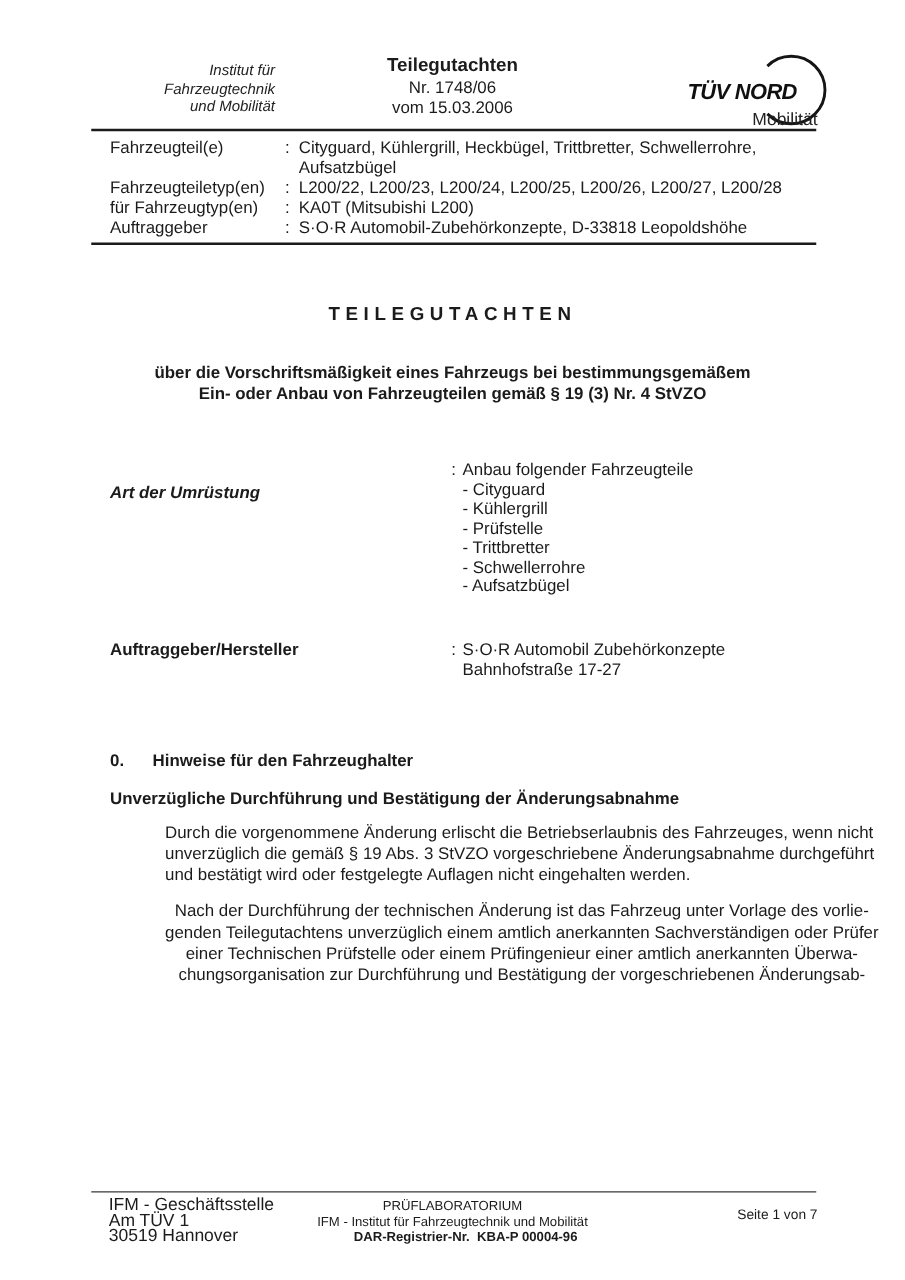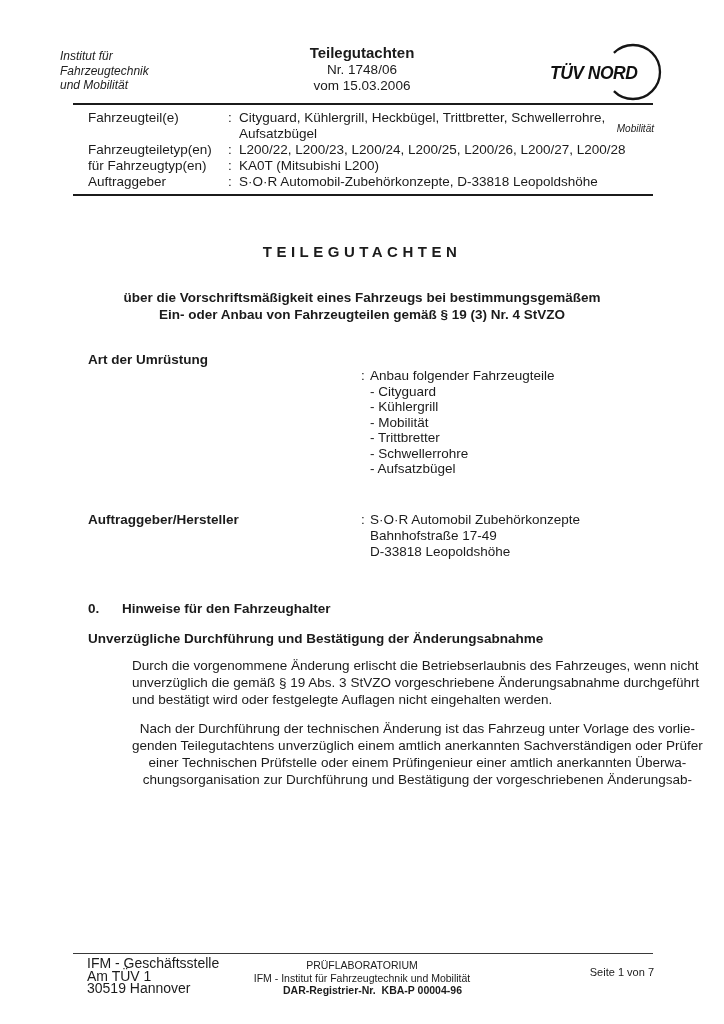--- a/index.html
+++ b/index.html
@@ -14,7 +14,7 @@
   .rule-footer { top:953px; height:1px; background:#3a3a3a; }
 
   .hdr-institute {
-    position:absolute; left:60px; top:49px; width:160px; text-align:left;
+    position:absolute; left:60px; top:49px; width:160px; text-align:right;
     font-style:italic; font-size:12px; line-height:14.5px; color:#222;
   }
   .hdr-center {

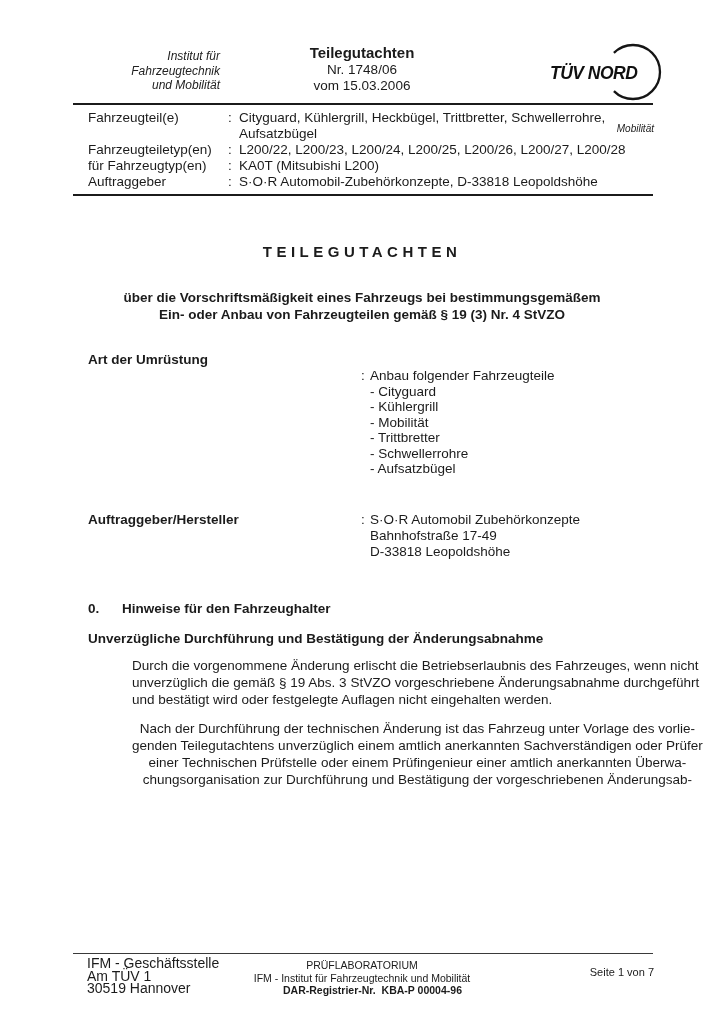--- a/index.html
+++ b/index.html
@@ -29,7 +29,7 @@
     position:absolute; left:2px; top:23px; font-weight:bold; font-style:italic;
     font-size:17.5px; letter-spacing:-0.5px; white-space:nowrap; color:#101010;
   }
-  .logo-tagline { position:absolute; right:18px; top:47px; font-style:italic; font-size:10px; color:#222;margin-top:36px; }
+  .logo-tagline { position:absolute; right:18px; top:47px; font-size:14px; color:#222; }
 
   .info { position:absolute; left:88px; top:110px; width:566px; line-height:16px; }
   .info-row { display:grid; grid-template-columns:140px 11px auto; }

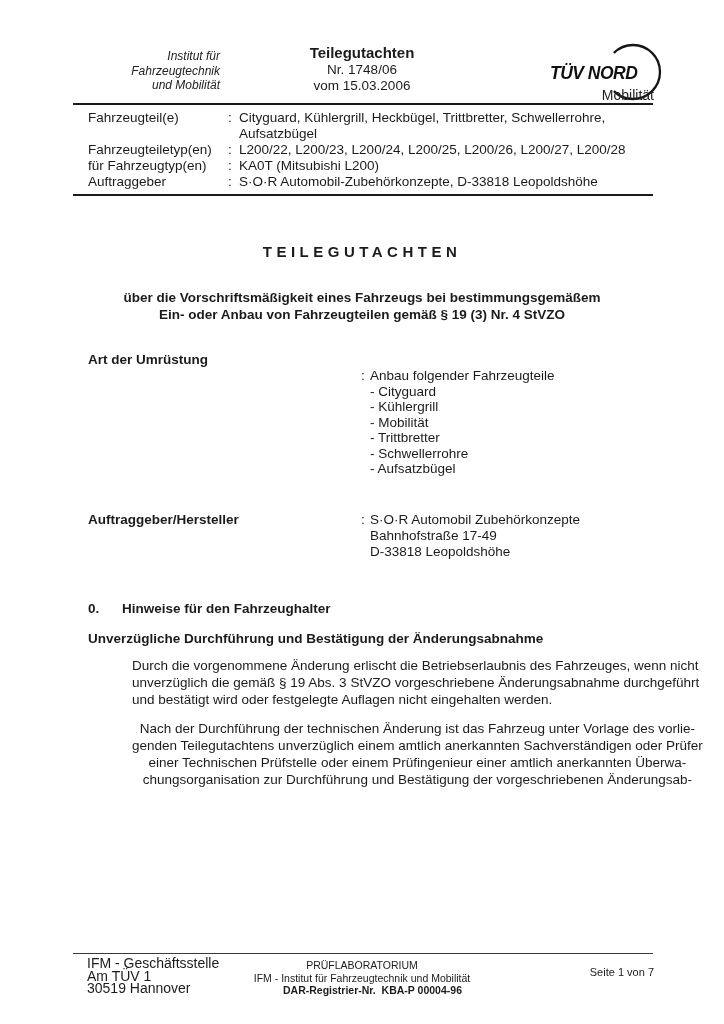--- a/index.html
+++ b/index.html
@@ -44,7 +44,7 @@
     font-weight:bold; line-height:17px;
   }
 
-  .conv-label { position:absolute; left:88px; top:352px; font-weight:bold; }
+  .conv-label { position:absolute; left:88px; top:386px; font-weight:bold;font-style:italic; }
   .conv-value { position:absolute; left:361px; top:368px; line-height:15.5px; }
   .client-label { position:absolute; left:88px; top:512px; font-weight:bold; }
   .client-value { position:absolute; left:361px; top:512px; line-height:16px; }

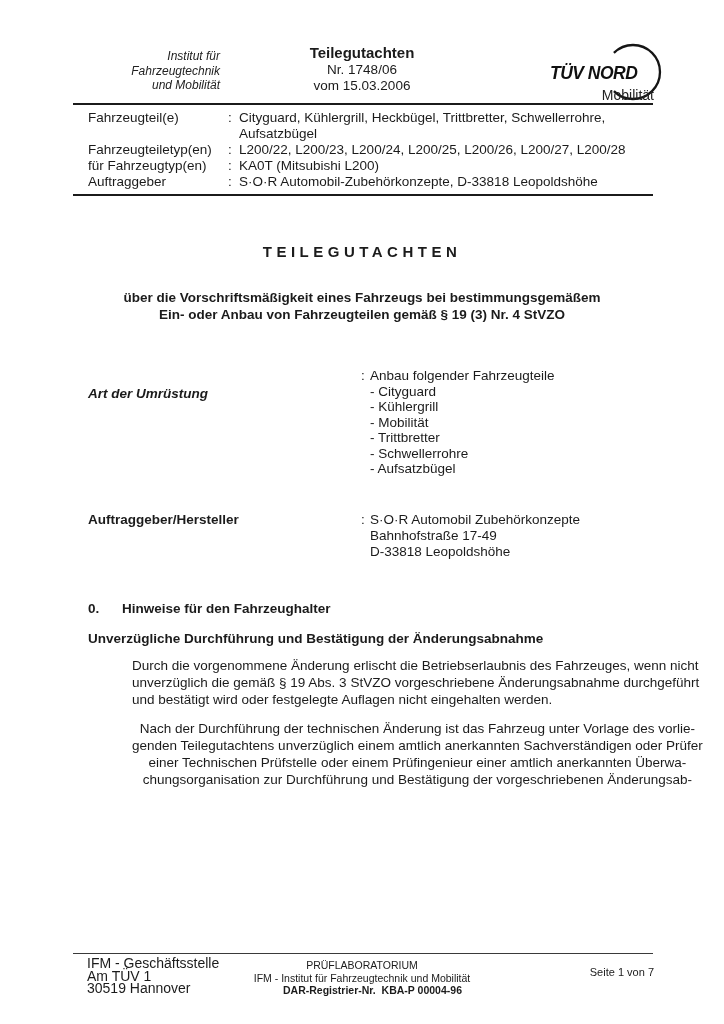--- a/index.html
+++ b/index.html
@@ -143,7 +143,7 @@
     </div>
     <div class="indent">- Cityguard</div>
     <div class="indent">- Kühlergrill</div>
-    <div class="indent">- Mobilität</div>
+    <div class="indent">- Prüfstelle</div>
     <div class="indent">- Trittbretter</div>
     <div class="indent">- Schwellerrohre</div>
     <div class="indent">- Aufsatzbügel</div>

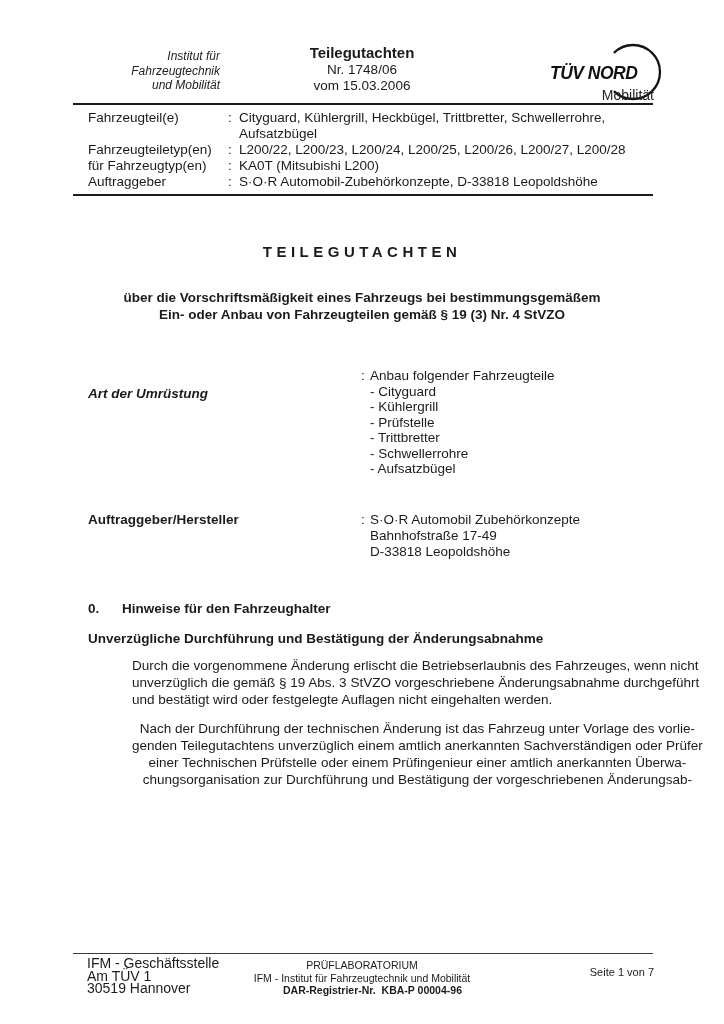--- a/index.html
+++ b/index.html
@@ -155,7 +155,7 @@
       <span class="kv-sep">:</span>
       <span>S·O·R Automobil Zubehörkonzepte</span>
     </div>
-    <div class="indent">Bahnhofstraße 17-49</div>
+    <div class="indent">Bahnhofstraße 17-27</div>
     <div class="indent">D-33818 Leopoldshöhe</div>
   </div>
 

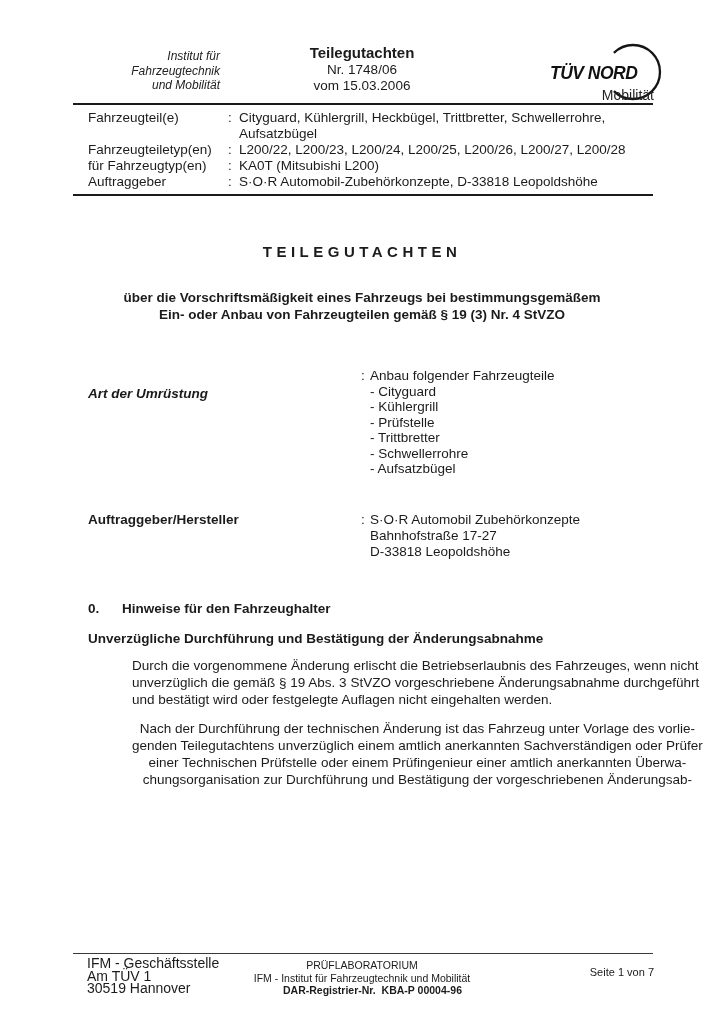--- a/index.html
+++ b/index.html
@@ -156,7 +156,6 @@
       <span>S·O·R Automobil Zubehörkonzepte</span>
     </div>
     <div class="indent">Bahnhofstraße 17-27</div>
-    <div class="indent">D-33818 Leopoldshöhe</div>
   </div>
 
   <div class="sec0-head">

